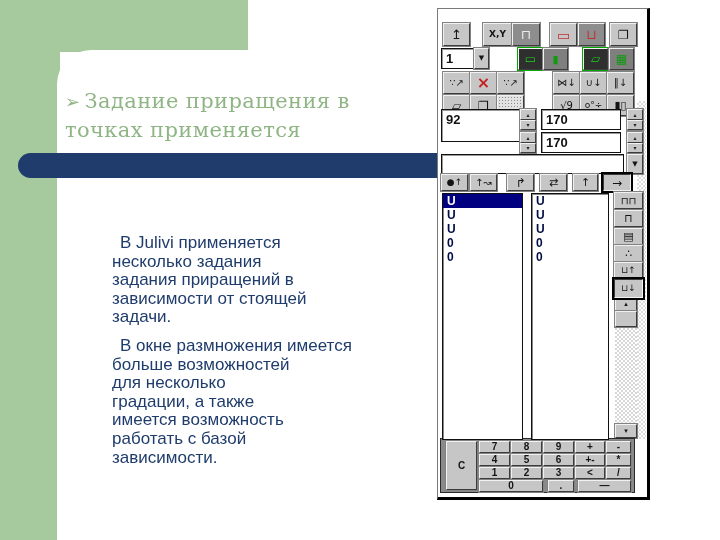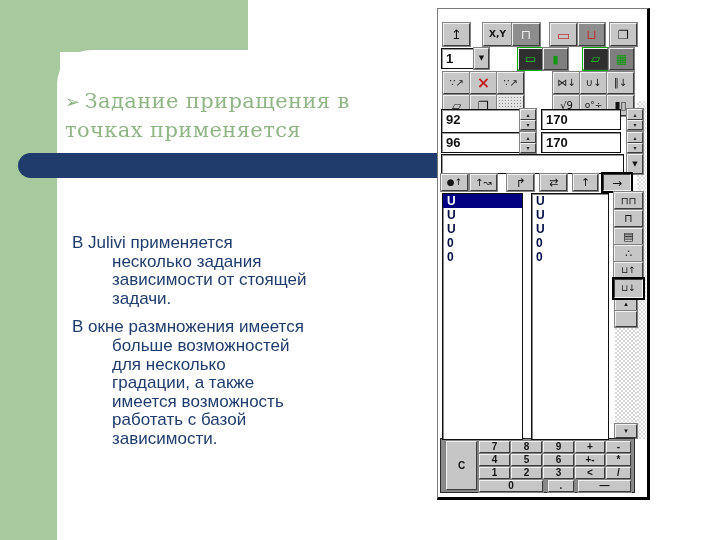--- a/index.html
+++ b/index.html
@@ -151,7 +151,6 @@
       <div class="spin-btn">▴</div>
       <div class="spin-btn">▾</div>
     </div>
-    <div class="sunken numfield" style="left: 3px; top: 123px; width: 79px; height: 21px;">96</div>
     <div class="spinner" style="left: 82px; top: 123px; width: 16px; height: 21px;">
       <div class="spin-btn">▴</div>
       <div class="spin-btn">▾</div>

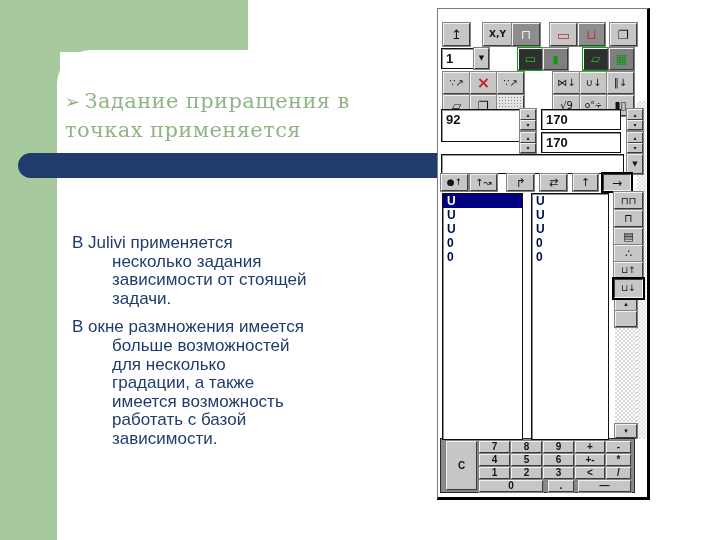--- a/index.html
+++ b/index.html
@@ -18,7 +18,7 @@
   
   .body-text{position:absolute;left:72px;top:234px;color:var(--navy);}
   .para{margin:0 0 10px 0;}
-  .bline{font-size:17px;line-height:18.6px;white-space:nowrap;}
+  .bline{font-size:17px;line-height:18.6px;white-space:nowrap;margin-left:48px;}
   .bline.ind{margin-left:40px;}
   
   .panel{position:absolute;left:437px;top:8px;width:209px;height:488px;background:#fff;box-sizing:content-box;

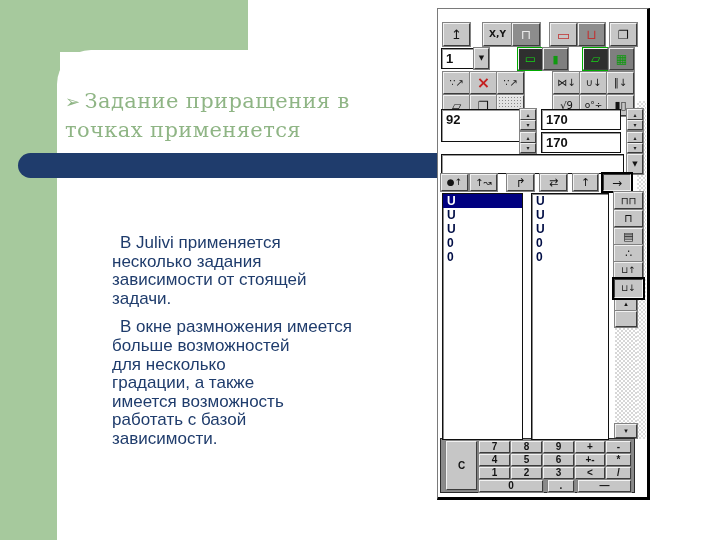--- a/index.html
+++ b/index.html
@@ -74,6 +74,7 @@
     <div class="para">
       <div class="bline">В Julivi применяется</div>
       <div class="bline ind">несколько задания</div>
+      <div class="bline ind">задания приращений в</div>
       <div class="bline ind">зависимости от стоящей</div>
       <div class="bline ind">задачи.</div>
     </div>

